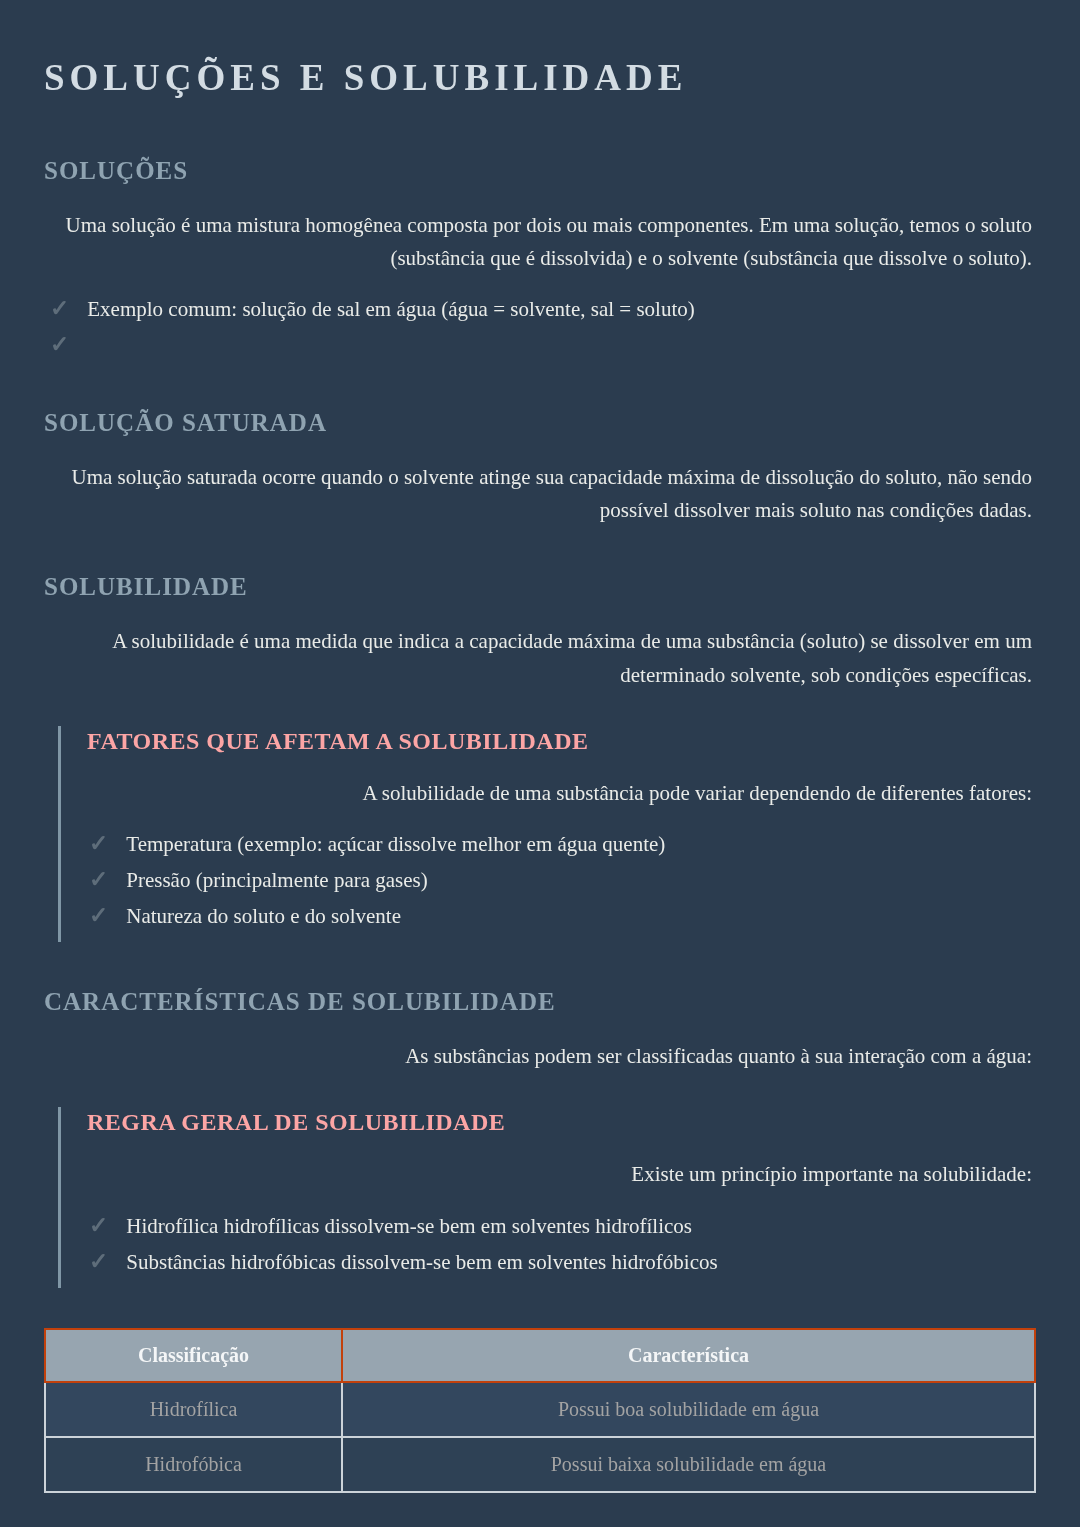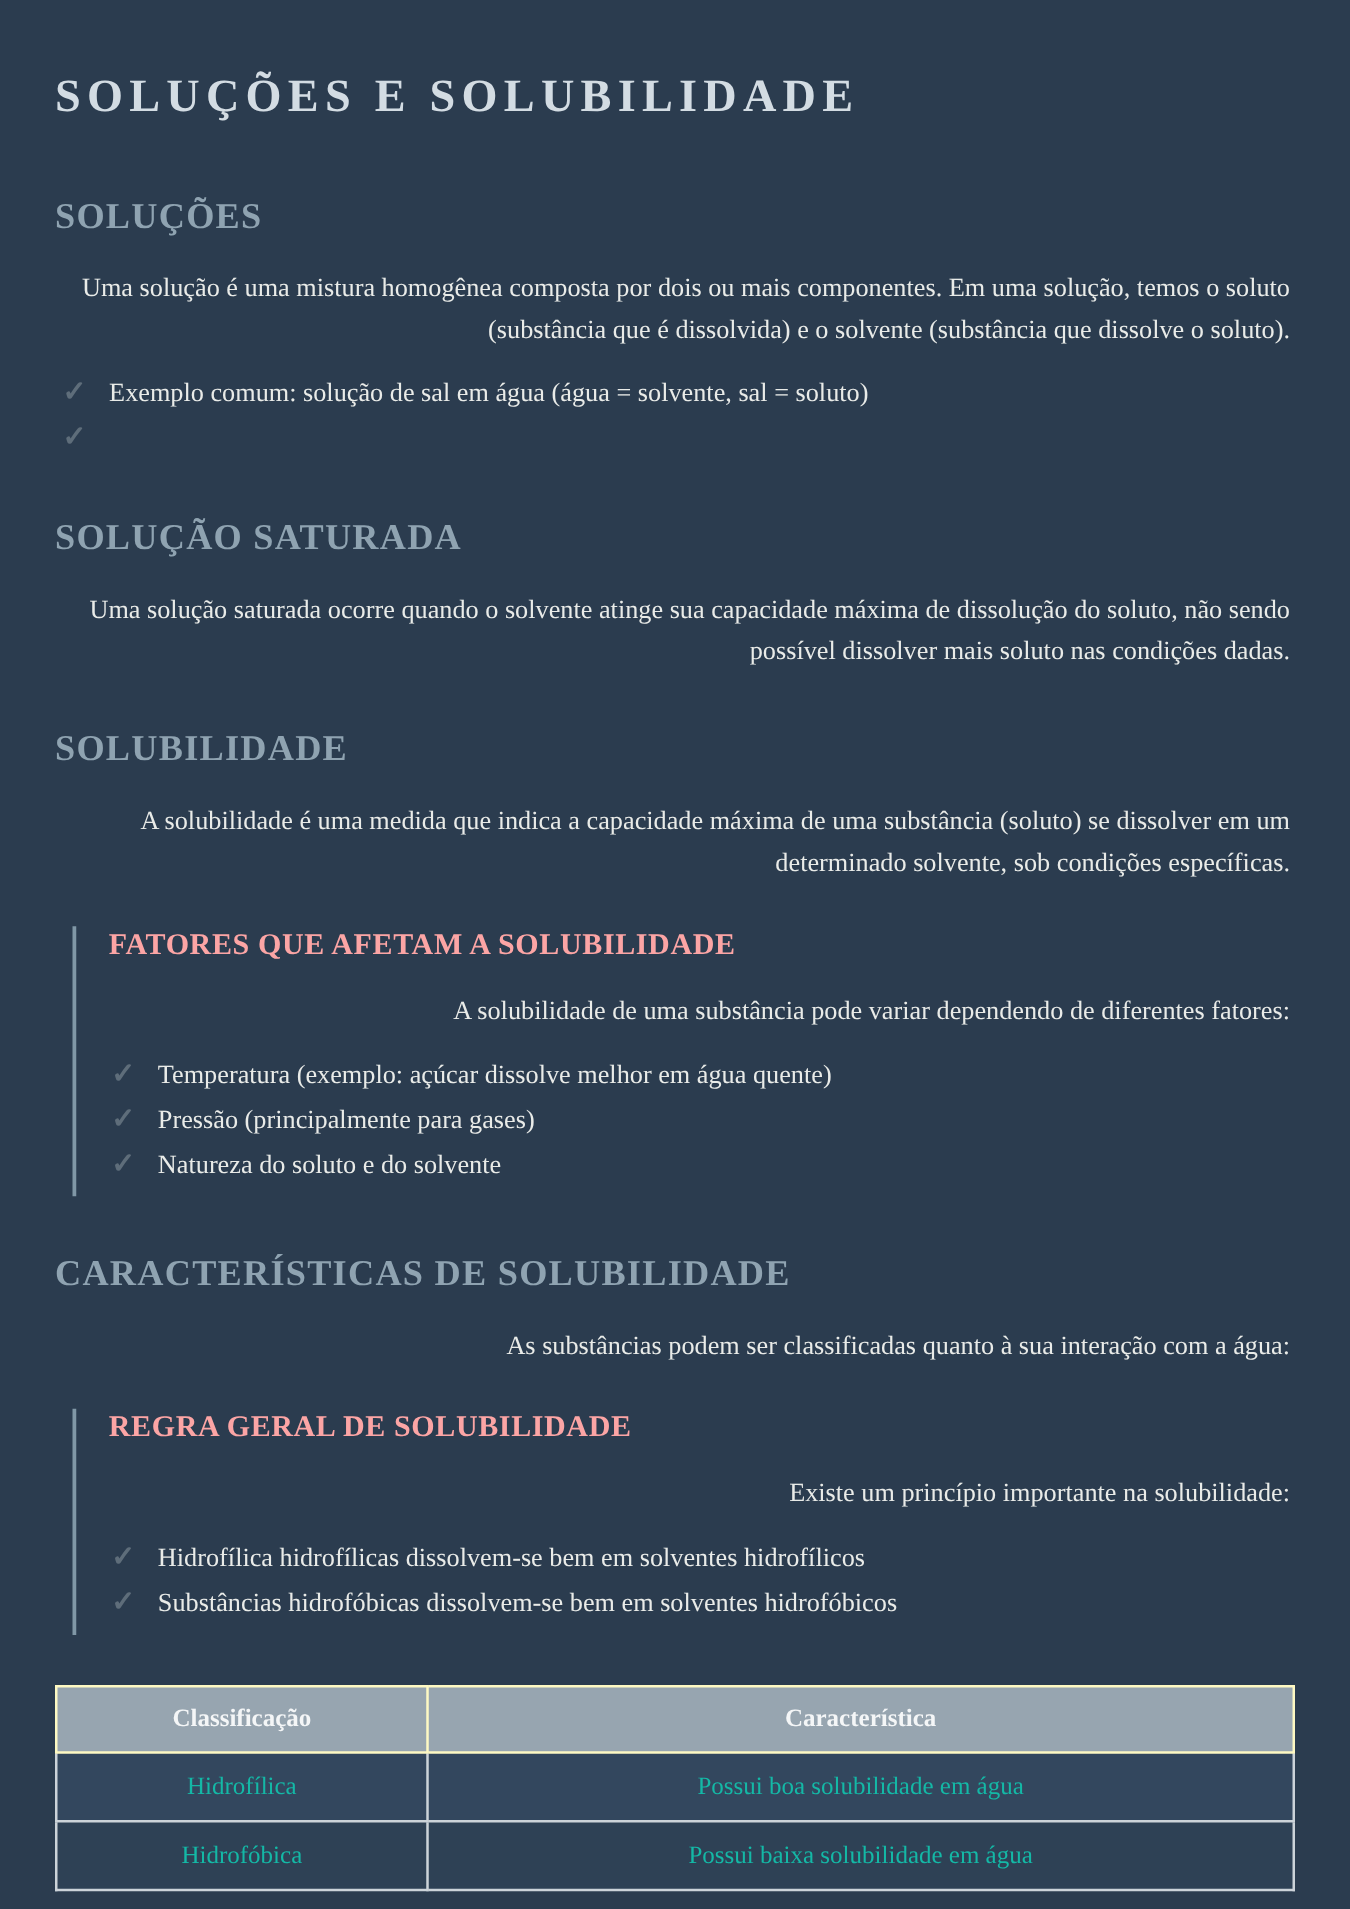--- a/index.html
+++ b/index.html
@@ -25,7 +25,7 @@
   .section { margin-bottom: 46px; }
 
   .section-heading {
-    font-size: 29px;
+    font-size: 25px;
     font-weight: 700;
     letter-spacing: 1px;
     color: #8fa3b1;

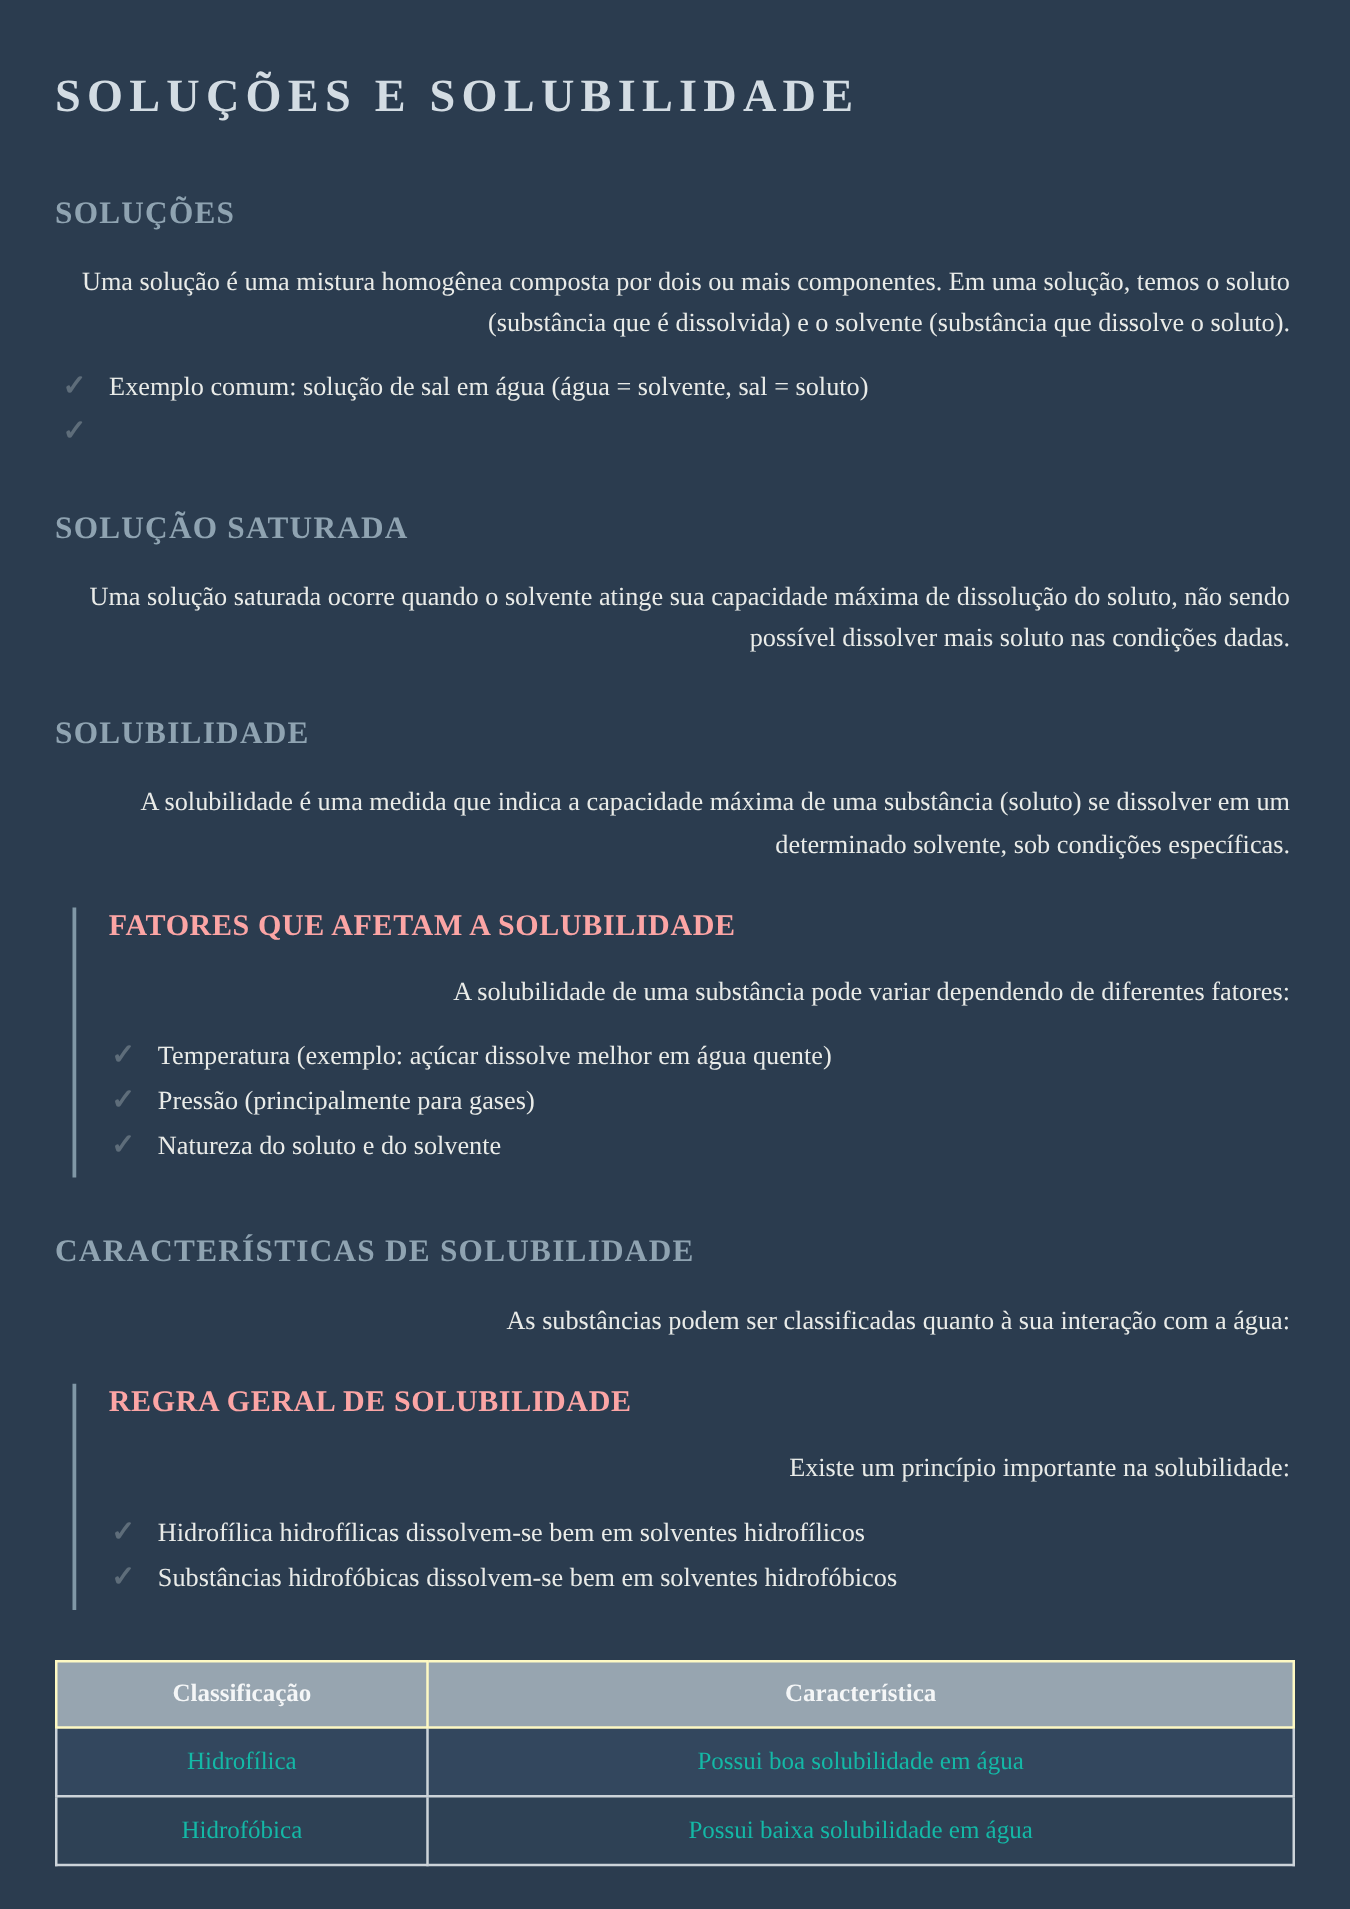--- a/index.html
+++ b/index.html
@@ -87,7 +87,7 @@
     font-weight: 700;
     text-align: center;
     padding: 14px 10px;
-    border: 2px solid #fef9c3;
+    border: 2px solid #c2410c;
   }
   .sol-table td {
     font-size: 20px;

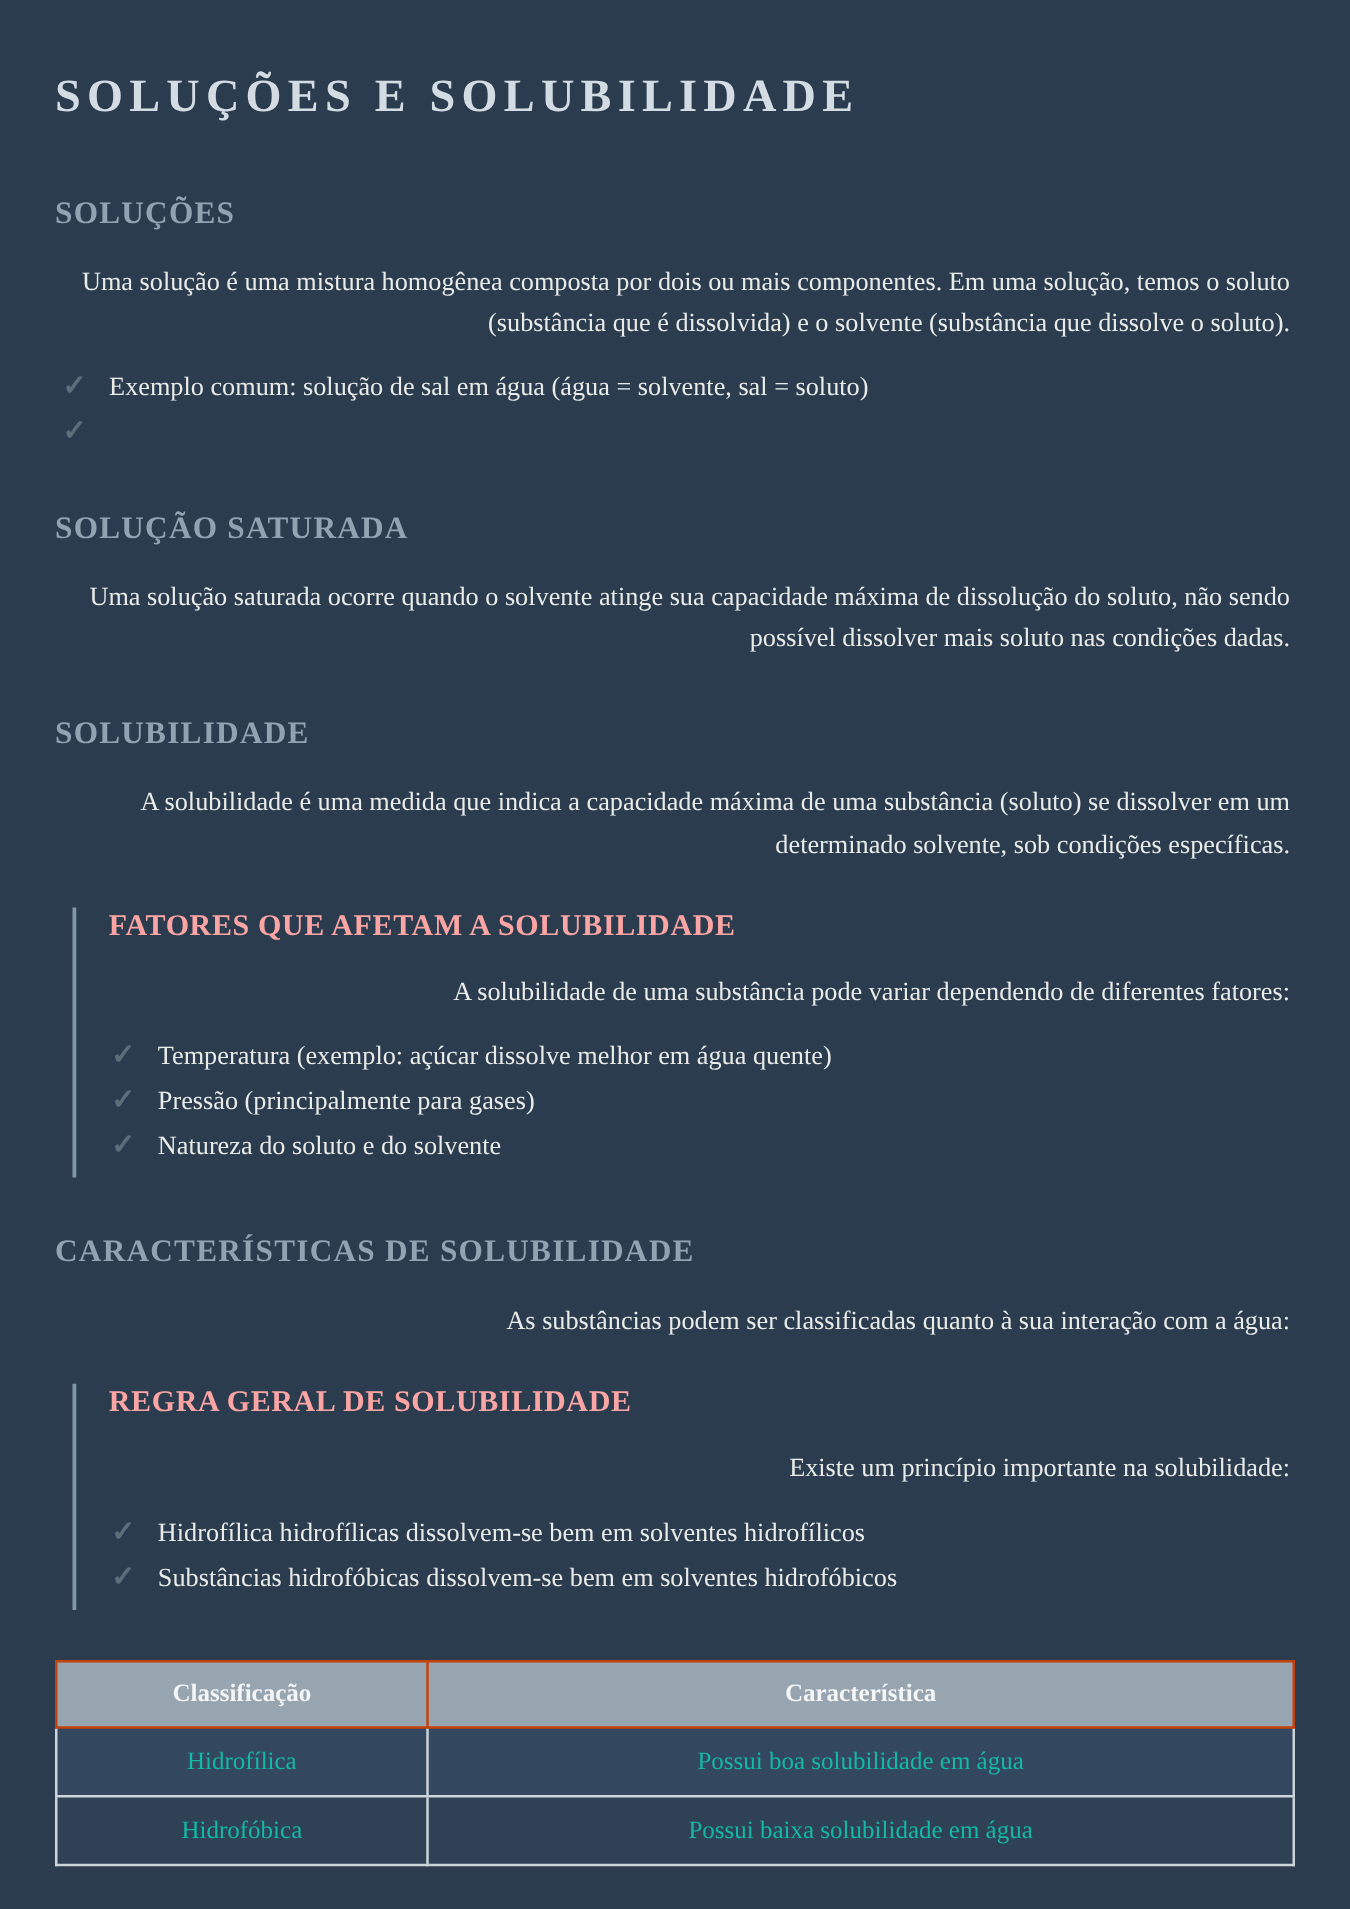--- a/index.html
+++ b/index.html
@@ -94,7 +94,7 @@
     text-align: center;
     padding: 15px 0;
     border: 2px solid #ccd3d9;
-    color: #14b8a6;
+    color: #a3a3a3;
   }
   .sol-table .col-class { width: 30%; }
   .sol-table tbody tr.row-0 { background: #33475e; }

